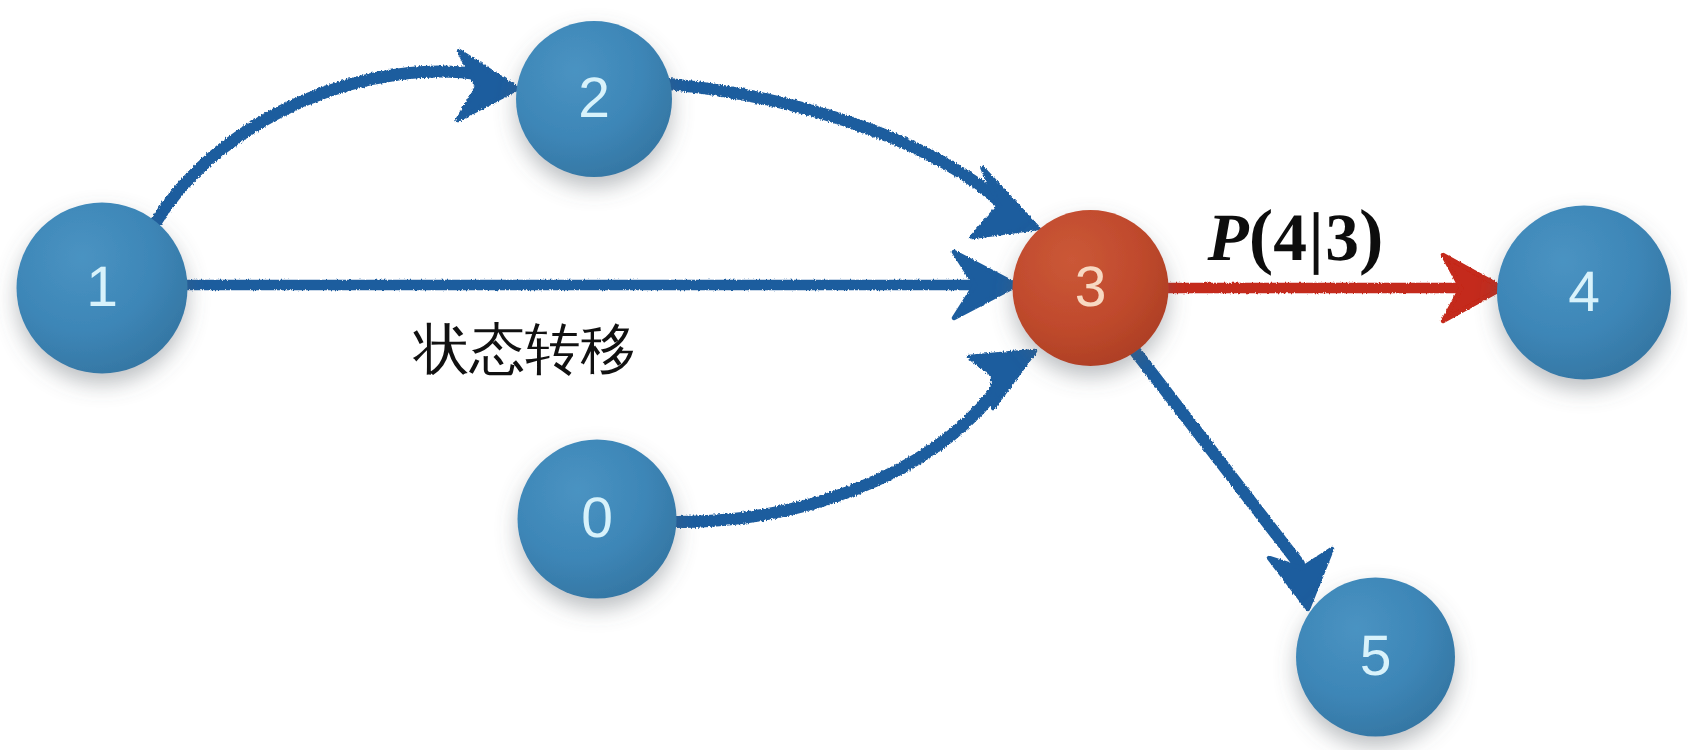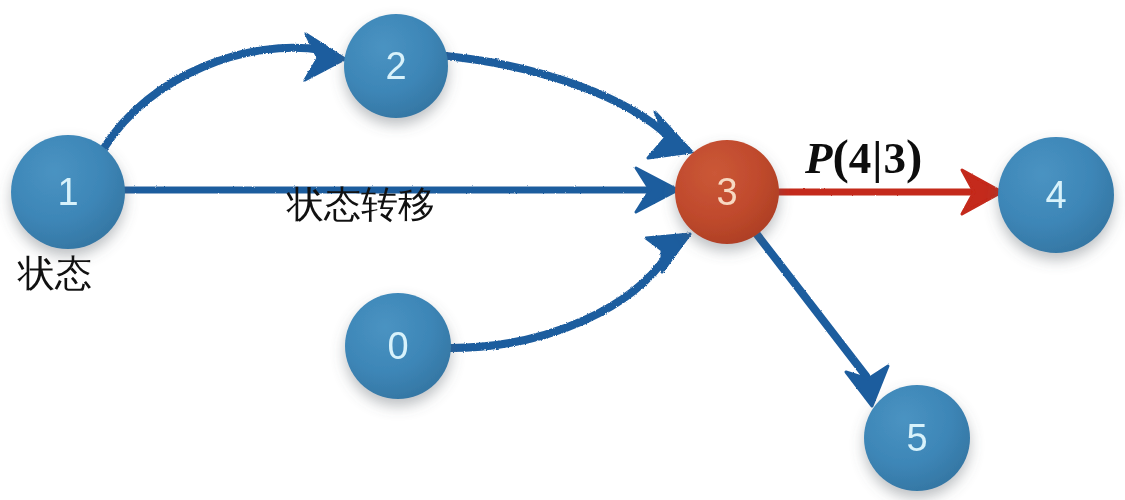--- a/index.html
+++ b/index.html
@@ -52,8 +52,7 @@
   }
   #transition-label {
     left: 276px;
-    top: 180px;
-    margin-left: 11px;
+    top: 208px;
   }
   #probability-label {
     position: absolute;

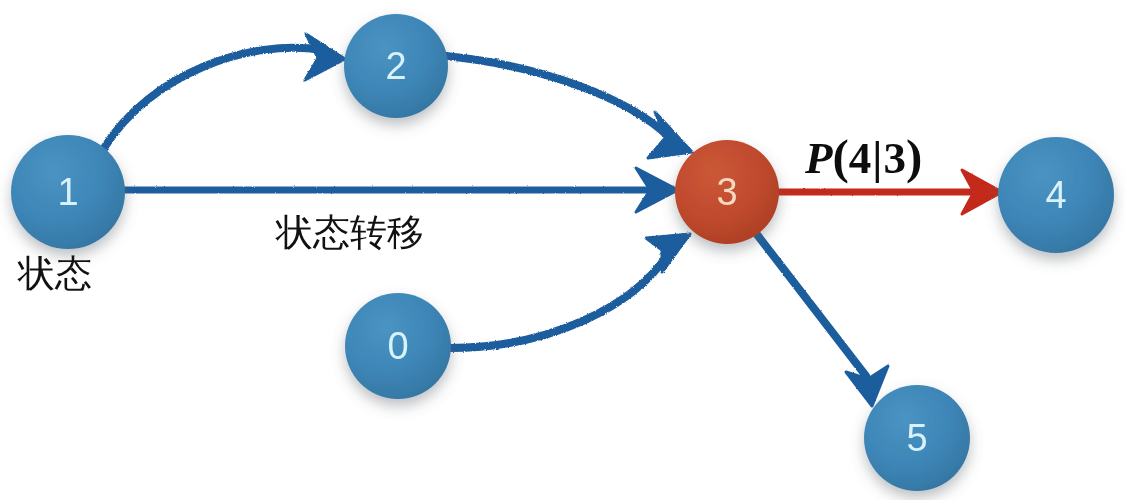--- a/index.html
+++ b/index.html
@@ -169,7 +169,6 @@
     </g>
   </svg>
 
-  <div class="cjk-annotation" id="state-label">状态</div>
 
   <div class="cjk-annotation" id="transition-label">状态转移</div>
 

